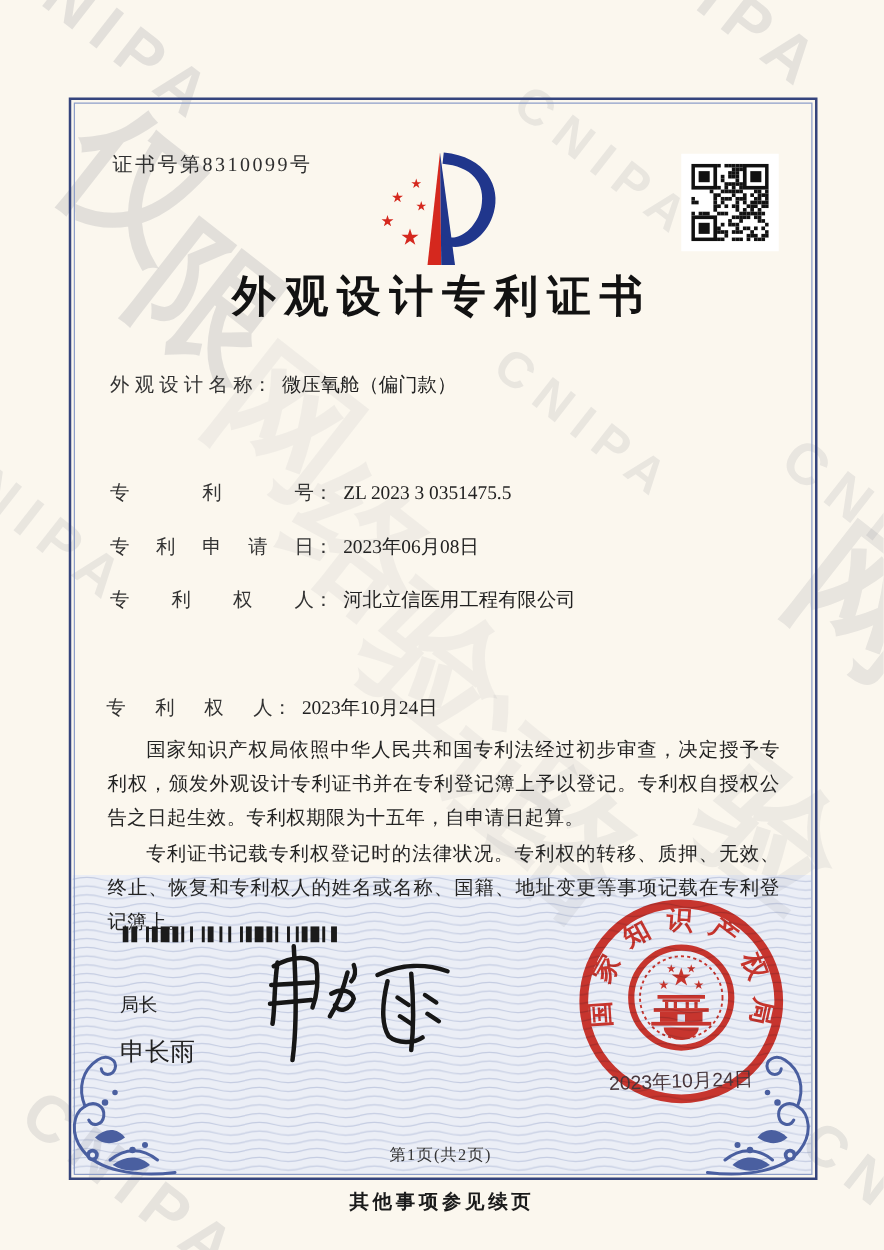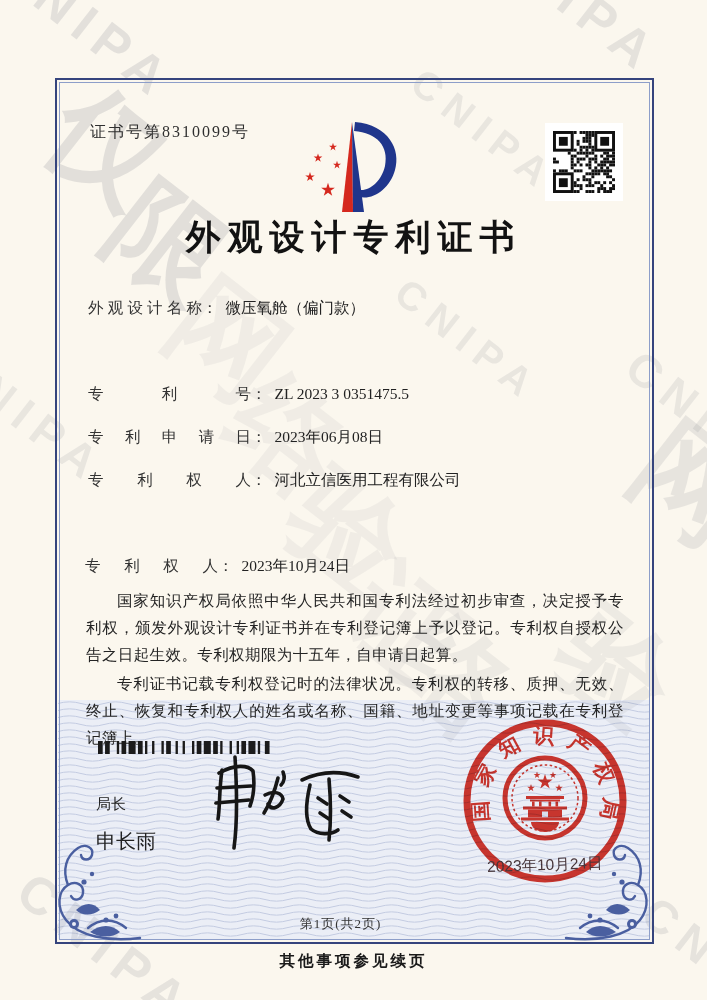--- a/index.html
+++ b/index.html
@@ -49,7 +49,7 @@
   #signature{position:absolute;left:190px;top:750px;z-index:3;}
   #seal{position:absolute;left:453px;top:714px;z-index:3;mix-blend-mode:multiply;}
 
-  #page-number{position:absolute;left:43px;top:915px;width:595px;text-align:center;
+  #page-number{position:absolute;left:55px;top:915px;width:595px;text-align:center;
                font-size:13px;letter-spacing:1px;color:#333;z-index:3;}
   #continuation{position:absolute;left:0;top:951px;width:707px;text-align:center;font-size:15.5px;
                 font-weight:bold;letter-spacing:3px;color:#1a1a1a;z-index:3;}

